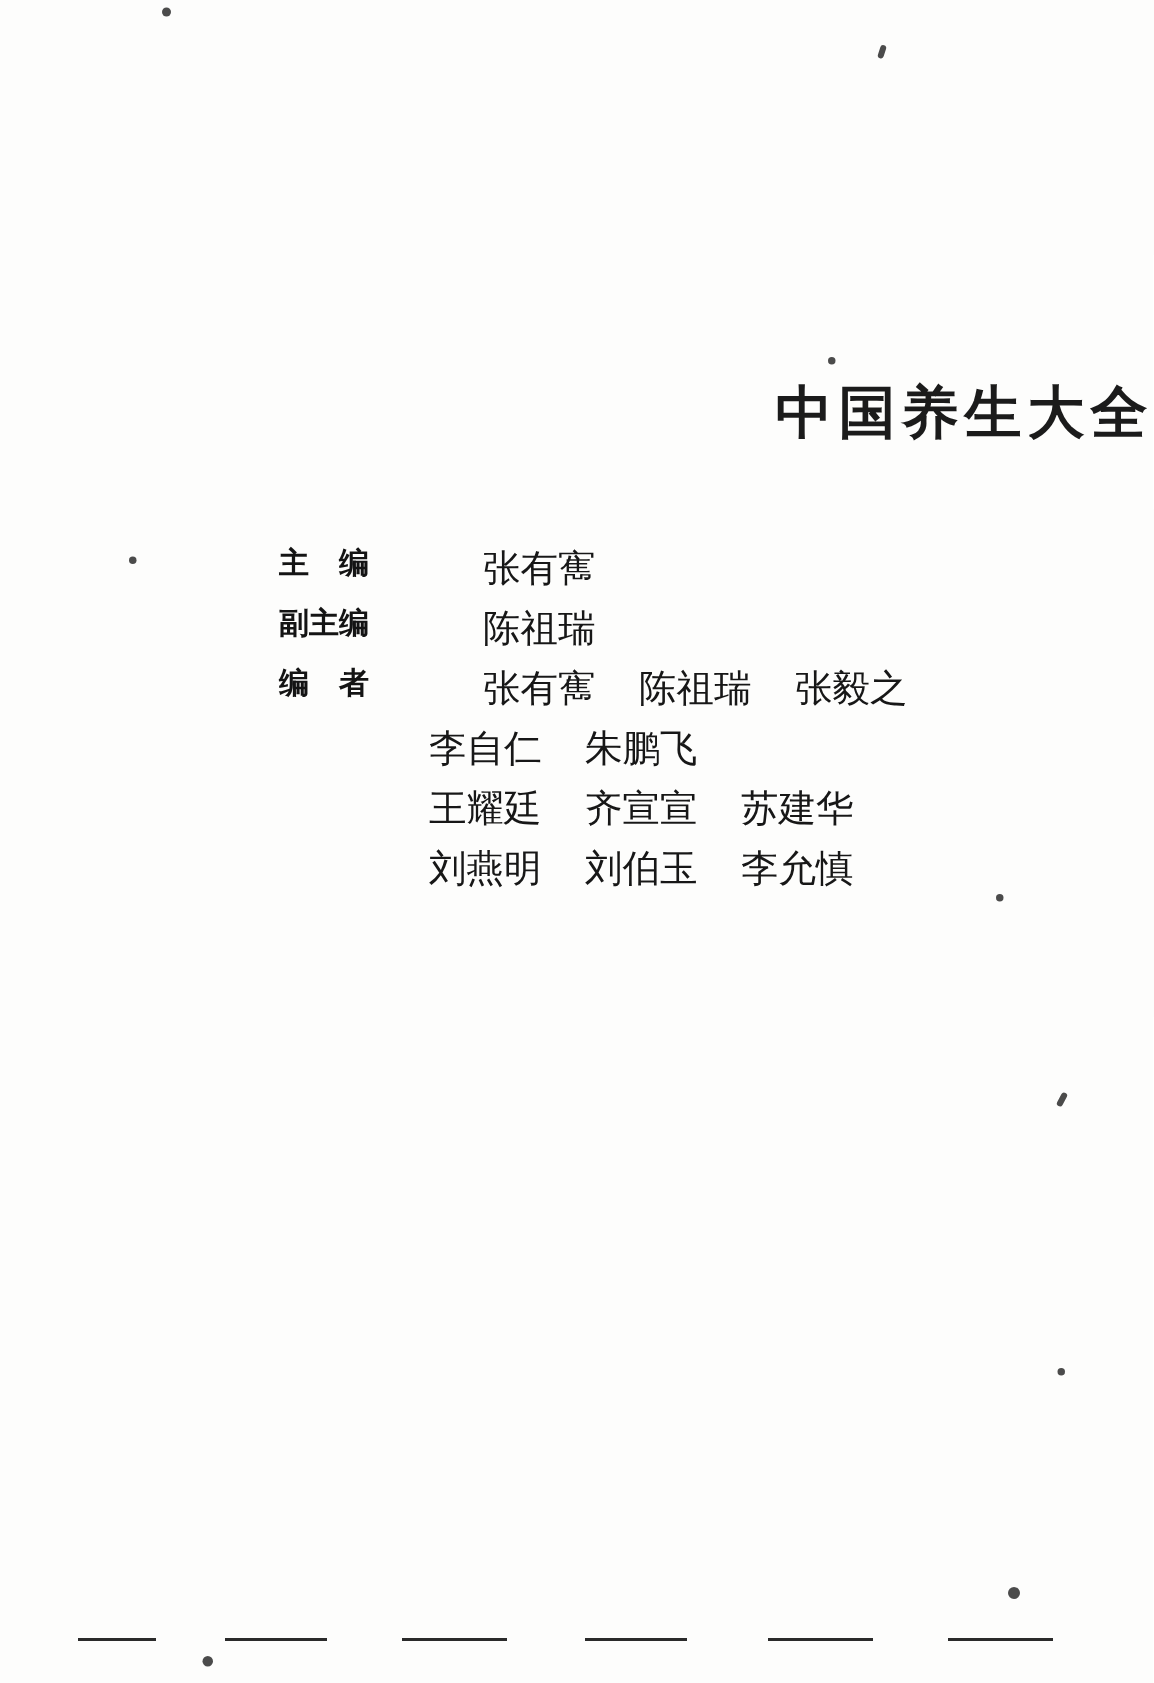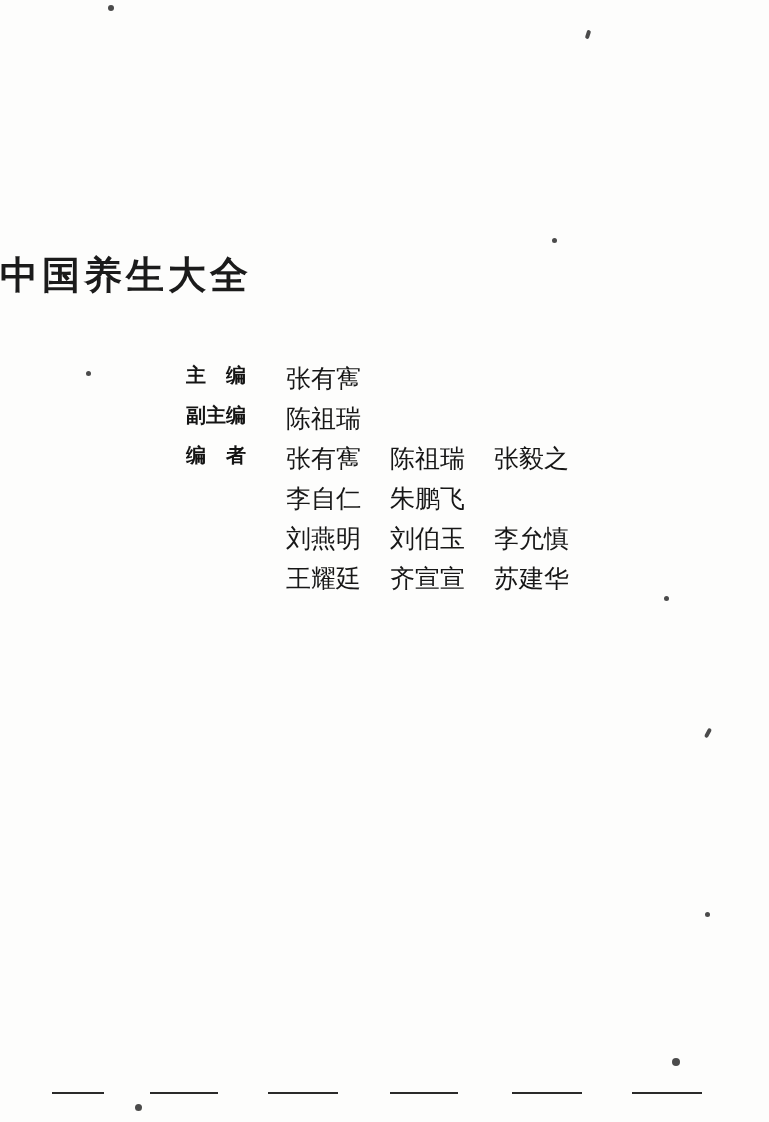--- a/index.html
+++ b/index.html
@@ -29,7 +29,7 @@
     left: 0;
     top: 225px;
     width: 769px;
-    text-align: left;
+    text-align: right;
     font-family: Liberation Sans, sans-serif;
     font-size: 38px;
     letter-spacing: 4px;

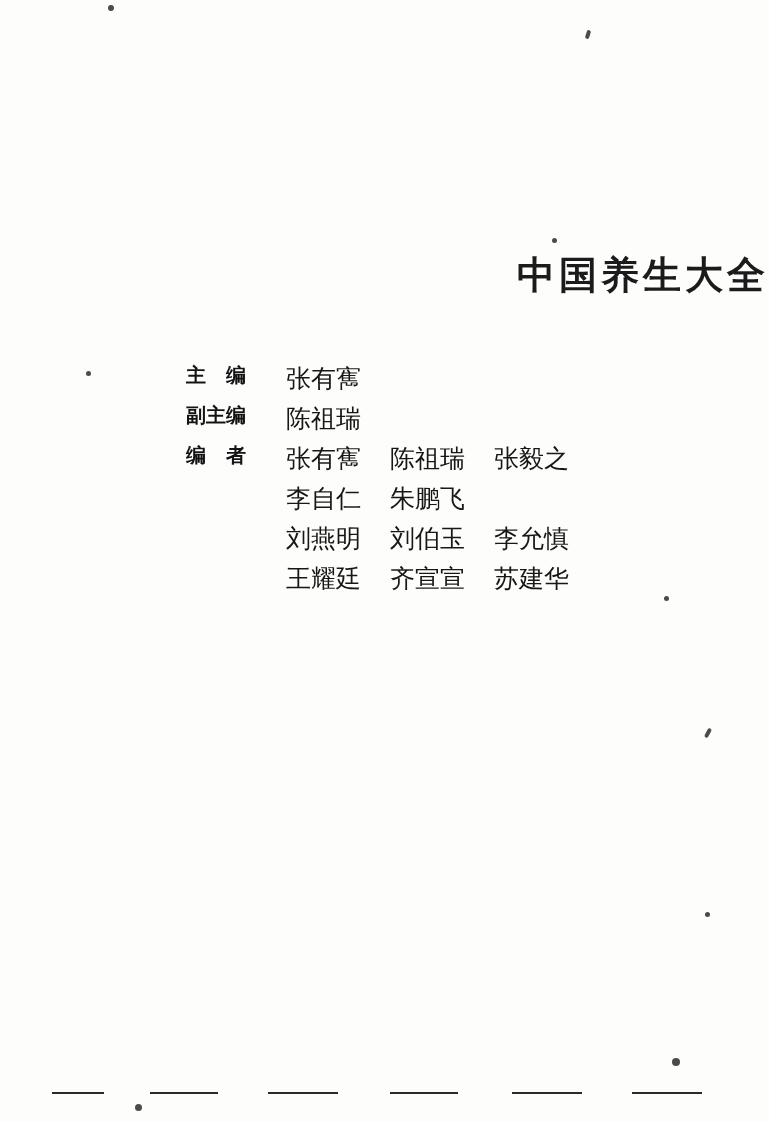--- a/index.html
+++ b/index.html
@@ -47,6 +47,7 @@
     align-items: flex-start;
     margin-bottom: 4px;
     height: 36px;
+    gap: 36px;
   }
   .clabel {
     width: 100px;

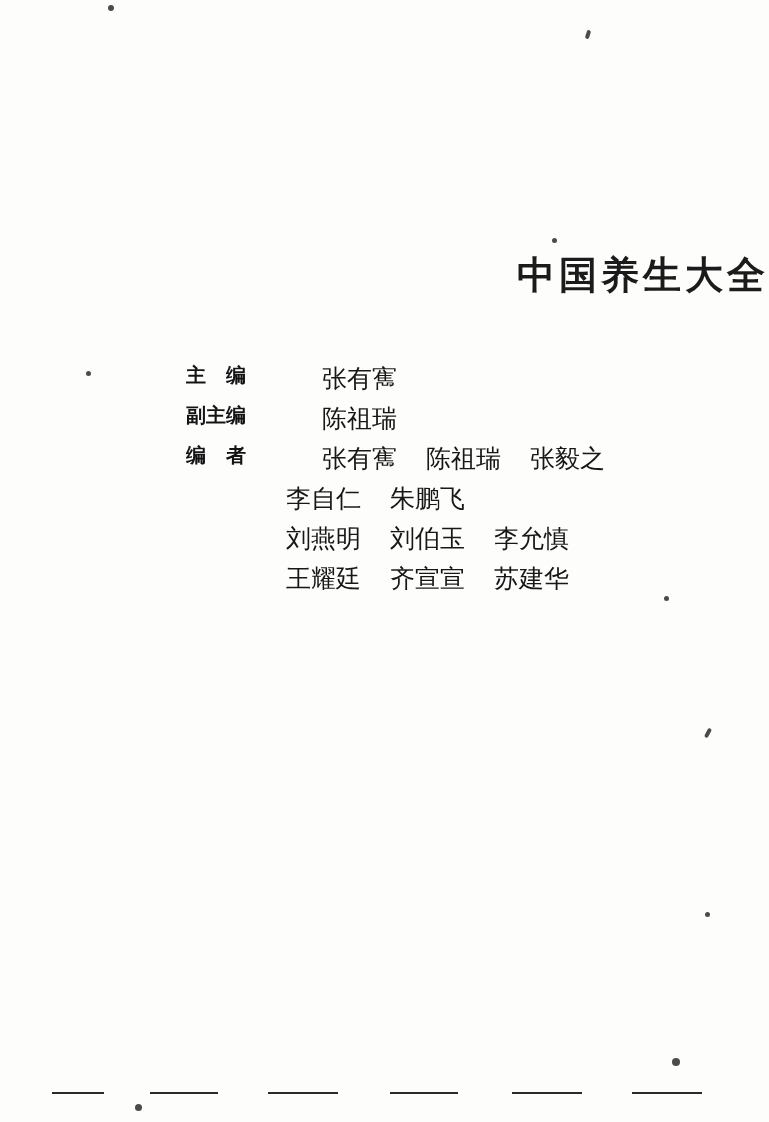--- a/index.html
+++ b/index.html
@@ -154,18 +154,18 @@
     <div class="cont-row">
       <div class="cont-pad"></div>
       <div class="names">
-        <div class="name">刘燕明</div>
-        <div class="name">刘伯玉</div>
-        <div class="name">李允慎</div>
+        <div class="name">王耀廷</div>
+        <div class="name">齐宣宣</div>
+        <div class="name">苏建华</div>
       </div>
     </div>
 
     <div class="cont-row">
       <div class="cont-pad"></div>
       <div class="names">
-        <div class="name">王耀廷</div>
-        <div class="name">齐宣宣</div>
-        <div class="name">苏建华</div>
+        <div class="name">刘燕明</div>
+        <div class="name">刘伯玉</div>
+        <div class="name">李允慎</div>
       </div>
     </div>
 

